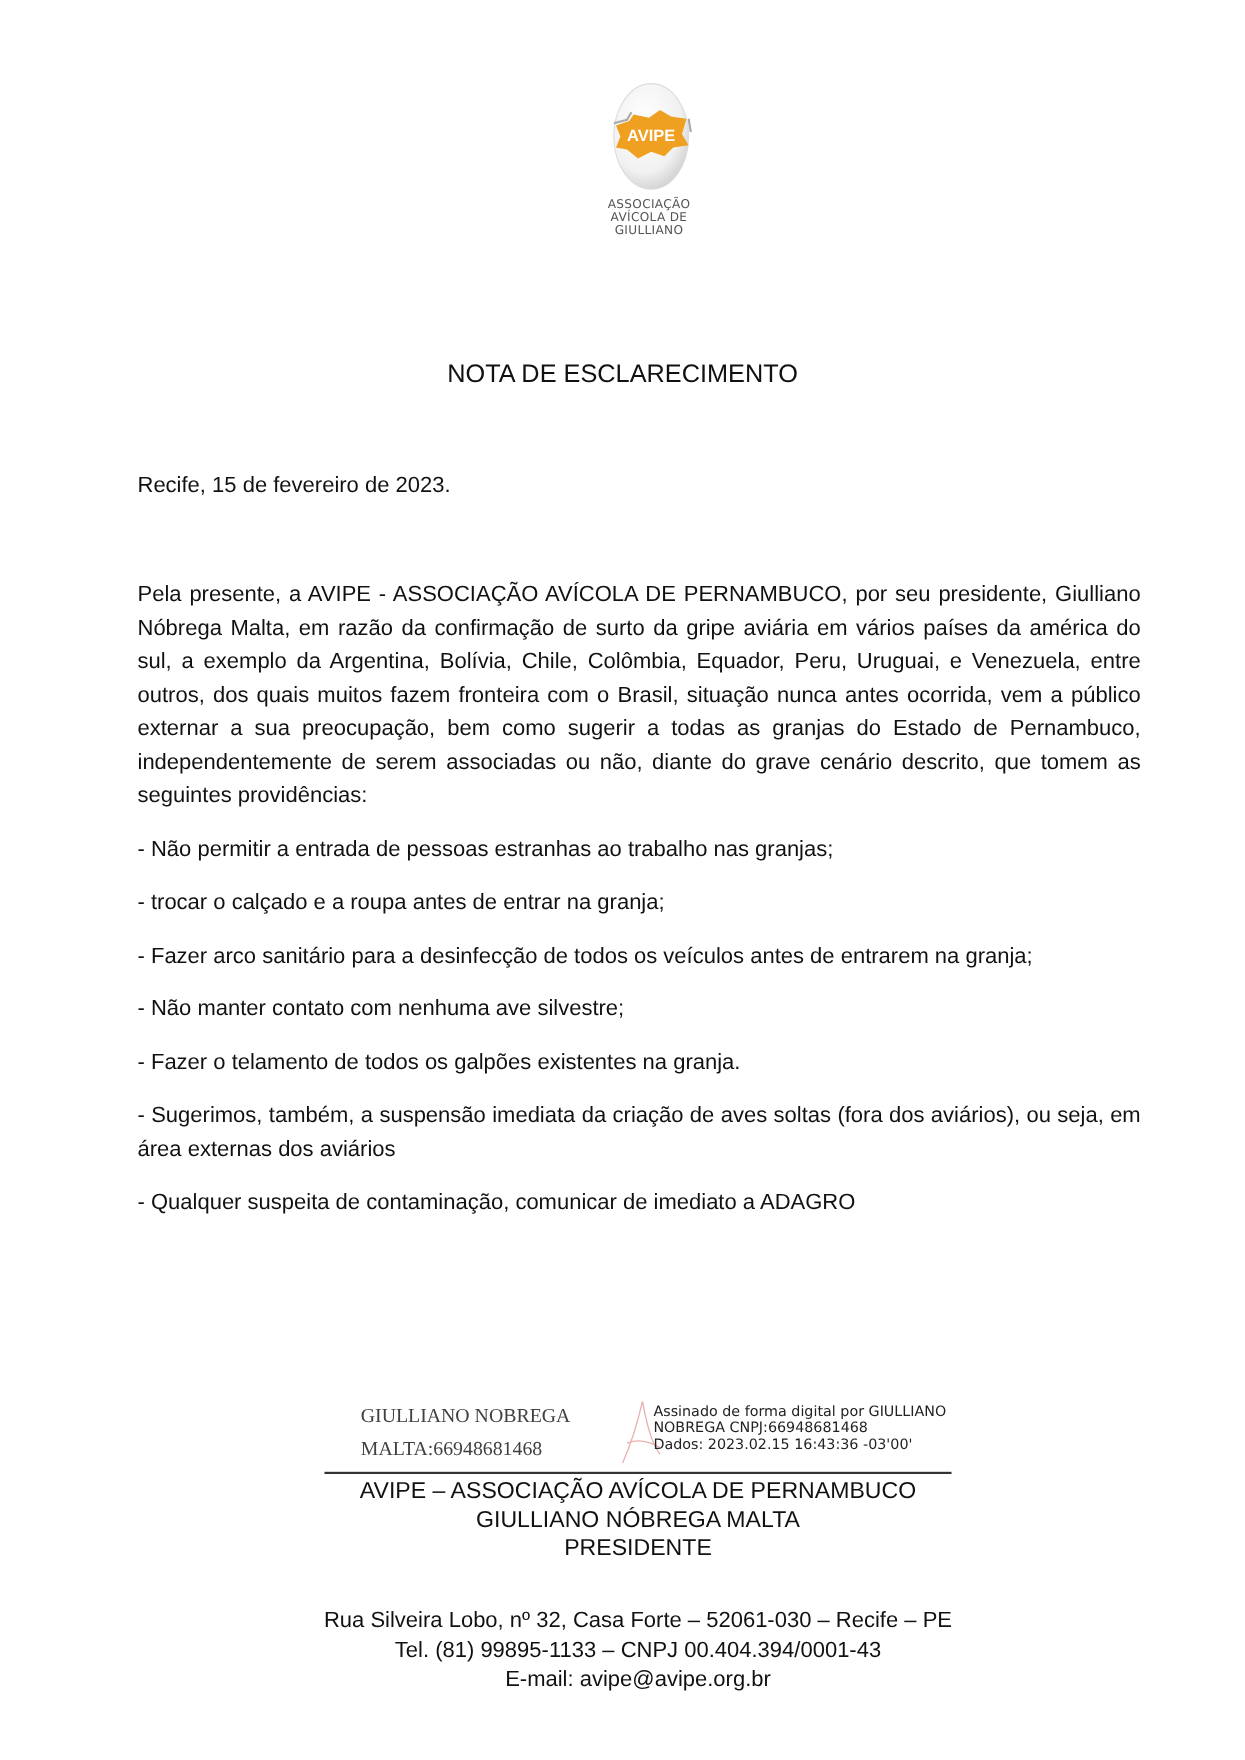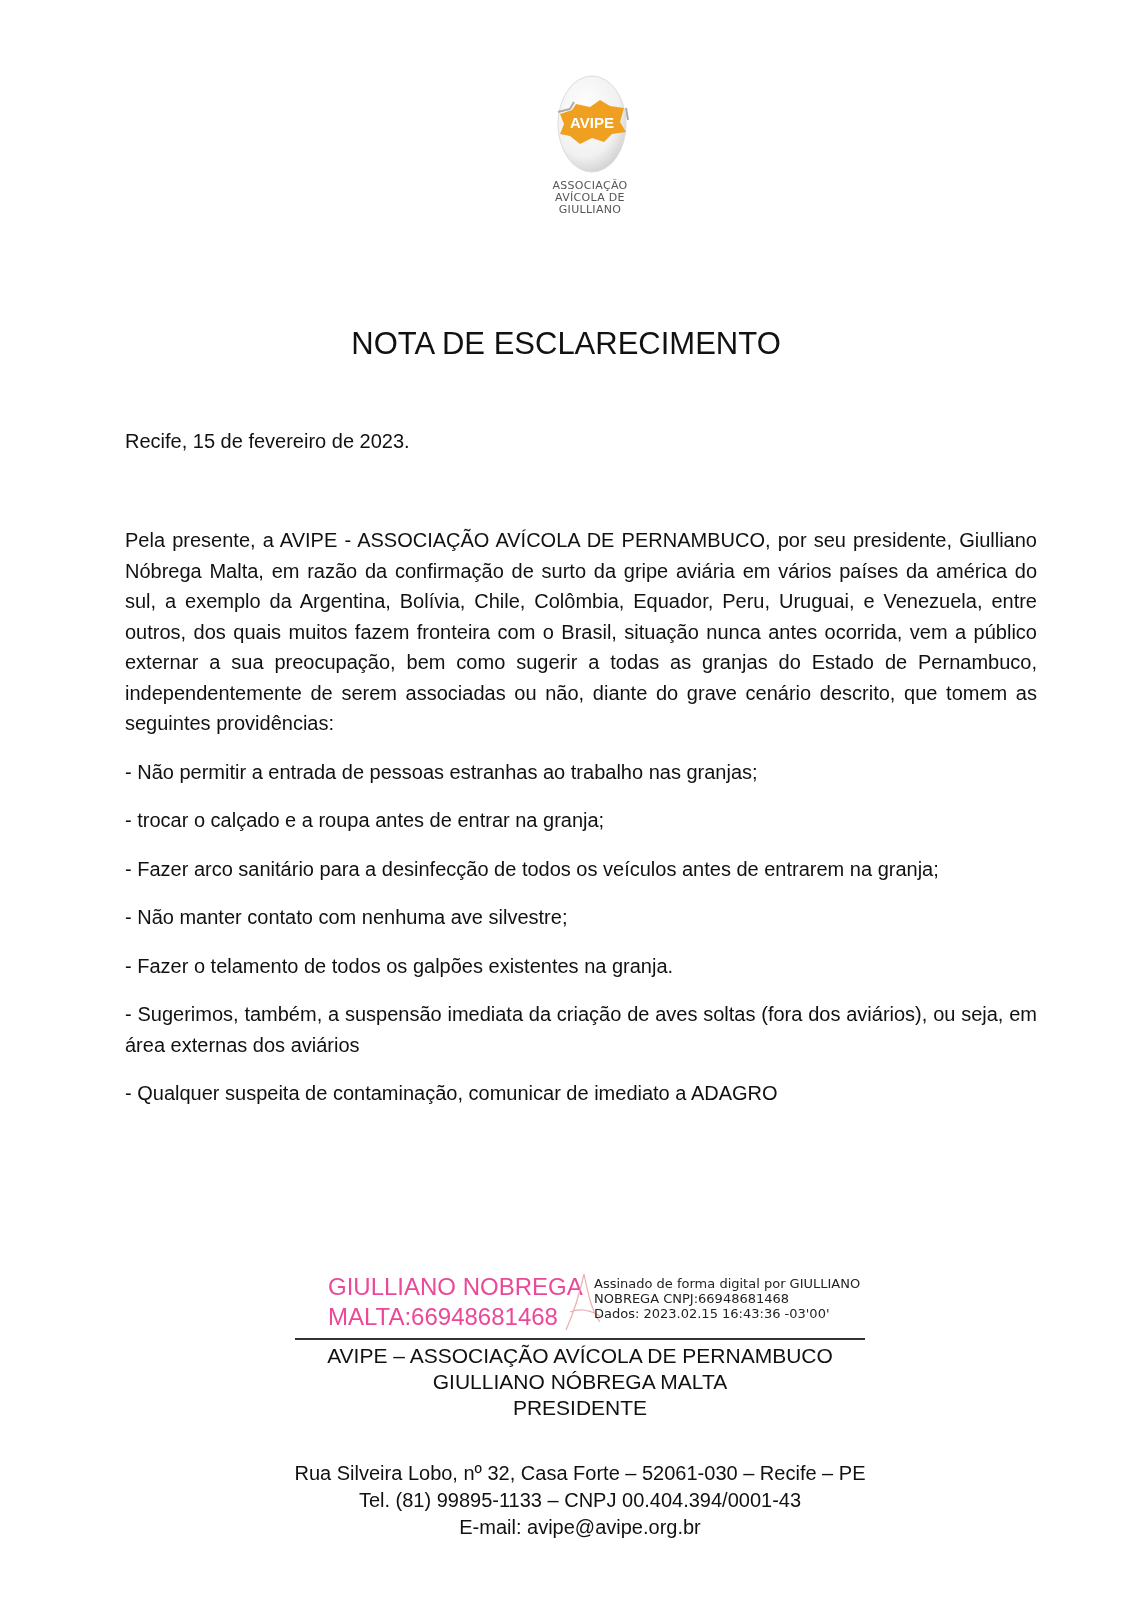--- a/index.html
+++ b/index.html
@@ -6,7 +6,7 @@
   body{width:1132px;height:1600px;position:relative;font-family:"Liberation Sans",sans-serif;color:#111;overflow:hidden;}
   .logo{position:absolute;left:540px;top:62px;width:104px;height:160px;}
   .logo-text{position:absolute;left:520px;top:180px;width:140px;text-align:center;font-family:"DejaVu Sans",sans-serif;font-size:11px;line-height:12px;color:#555;letter-spacing:0.3px;}
-  .title{position:absolute;left:0;width:1132px;top:326px;text-align:center;font-size:31px;}
+  .title{position:absolute;left:0;width:1132px;top:326px;text-align:center;font-size:23px;}
   .date{position:absolute;left:125px;top:430px;font-size:20px;}
   .body{position:absolute;left:125px;width:912px;top:525px;font-size:20px;line-height:30.5px;}
   .body p{margin:0 0 18px 0;text-align:justify;}

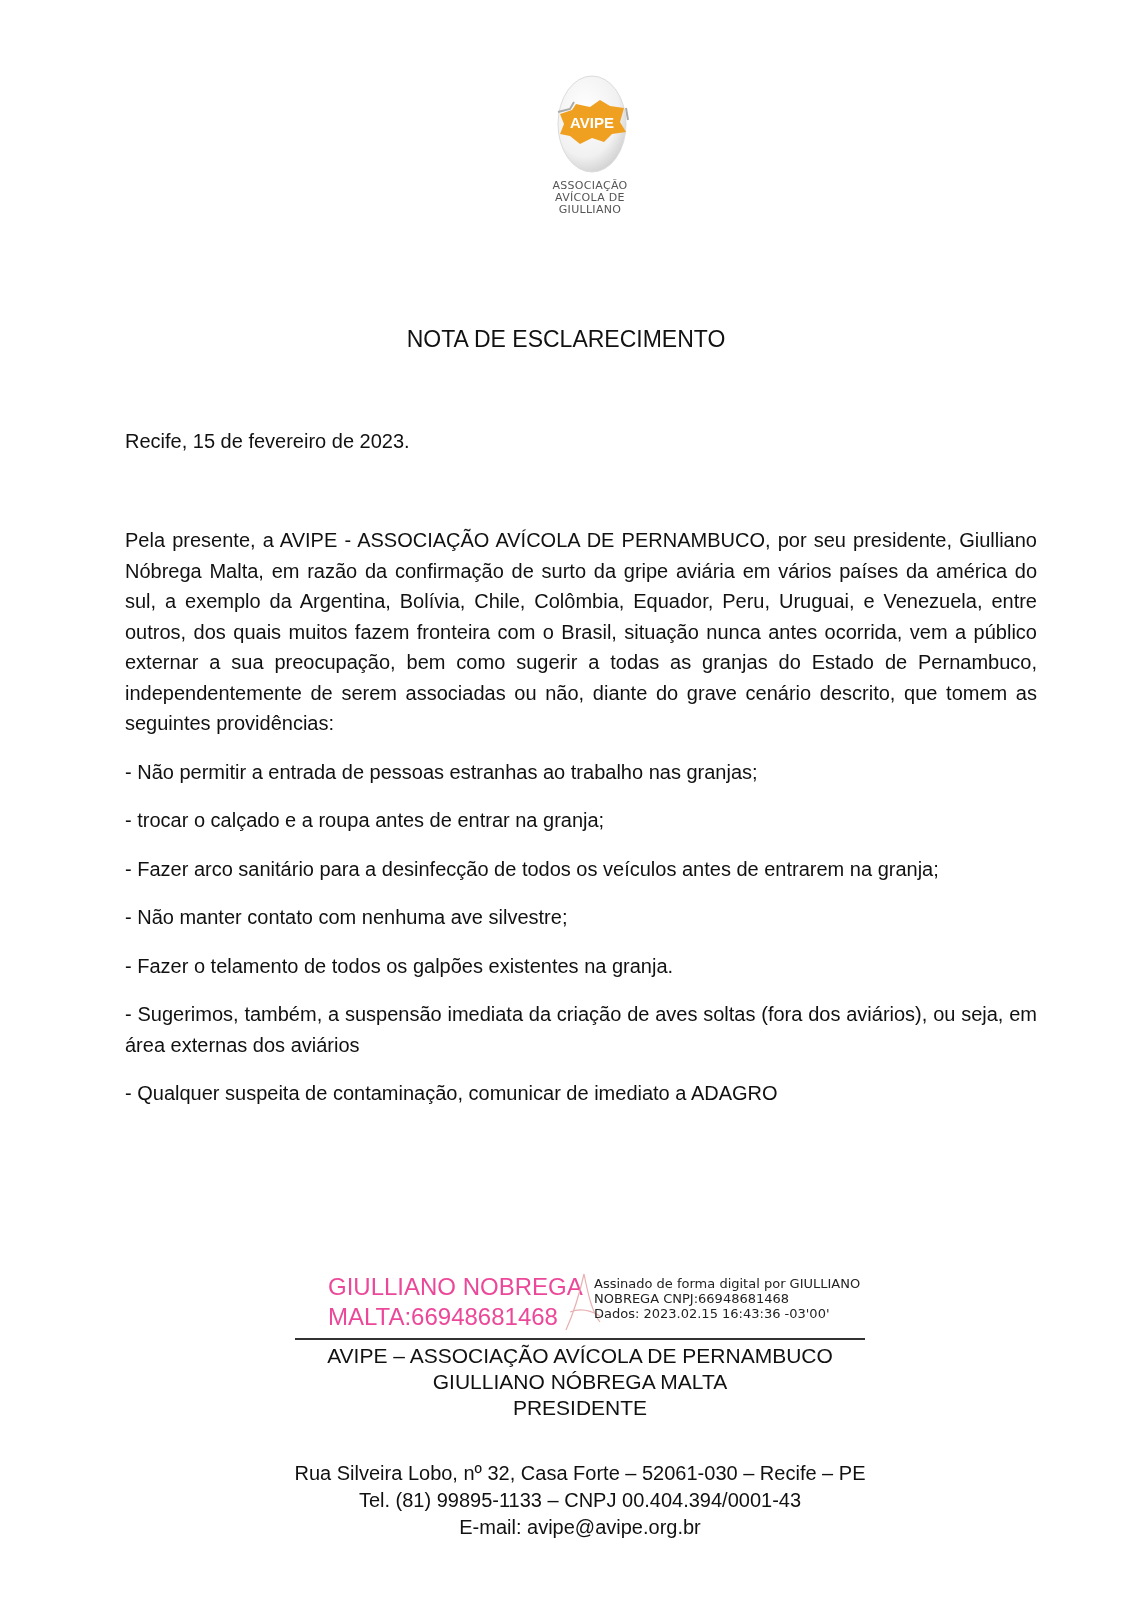--- a/index.html
+++ b/index.html
@@ -12,7 +12,7 @@
   .body p{margin:0 0 18px 0;text-align:justify;}
   .body p.first{margin-bottom:18px;}
   .sig{position:absolute;left:300px;top:1270px;width:570px;height:66px;}
-  .sig-name{position:absolute;left:28px;top:2px;font-family:Liberation Sans, sans-serif;font-size:24px;line-height:30px;color:#ec4899;}
+  .sig-name{position:absolute;left:28px;top:2px;font-family:Liberation Serif, serif;font-size:18px;line-height:30px;color:#404040;}
   .sig-mark{position:absolute;left:262px;top:2px;width:40px;height:60px;}
   .sig-info{position:absolute;left:294px;top:6px;font-family:"DejaVu Sans",sans-serif;font-size:13px;line-height:15px;color:#222;}
   .sig-line{position:absolute;left:295px;top:1338px;width:570px;border-top:2px solid #333;}

